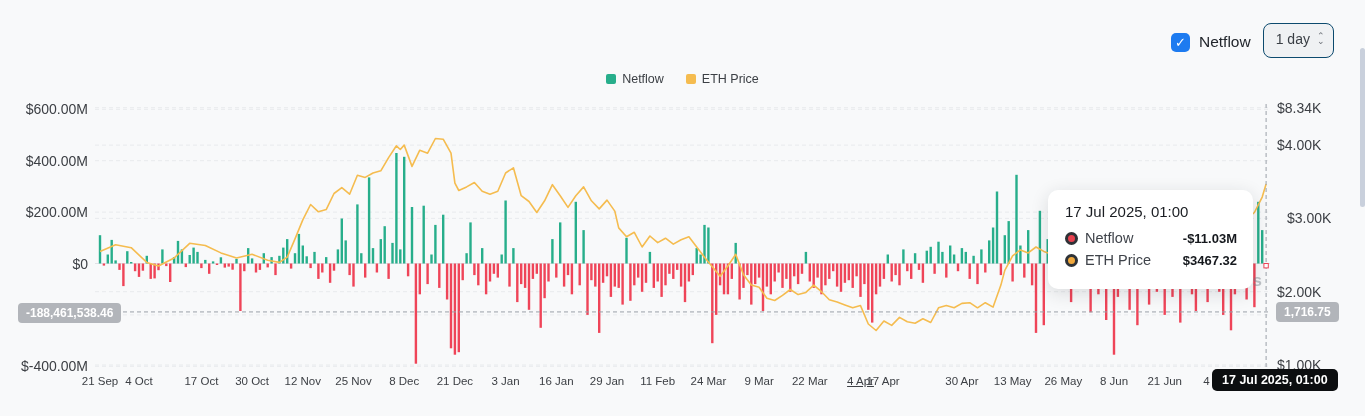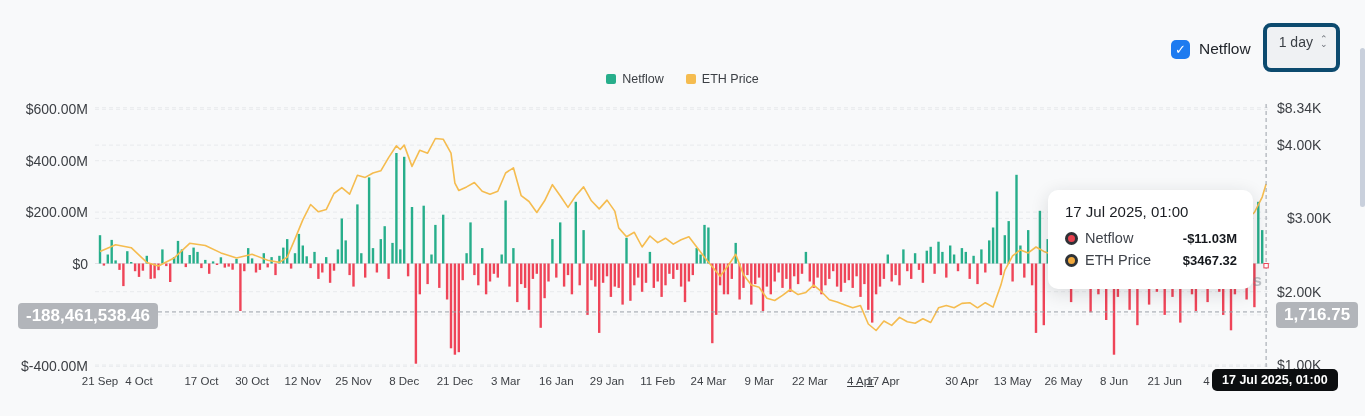--- a/index.html
+++ b/index.html
@@ -11,7 +11,7 @@
   .checkbox{width:19px;height:19px;background:#1d7bf0;border-radius:5px;display:flex;align-items:center;justify-content:center;
             color:#fff;font-size:13px;font-weight:700;cursor:pointer;margin-top:3px;}
   .chk-label{font-size:15.5px;color:#22262c;margin-left:9px;margin-right:12px;margin-top:3px;}
-  .interval-btn{height:29px;padding:0 9px 12px 12px;background:#eff1f3;border:4px solid #0c4a6e;border-radius:8px;
+  .interval-btn{height:29px;padding:0 9px 4px 12px;background:#eff1f3;border:1px solid #0c4a6e;border-radius:8px;
                 display:flex;align-items:center;gap:7px;font-size:14px;color:#3a3f45;cursor:pointer;}
   .updown{display:flex;flex-direction:column;line-height:5px;font-size:9px;color:#6a6f76;}
   

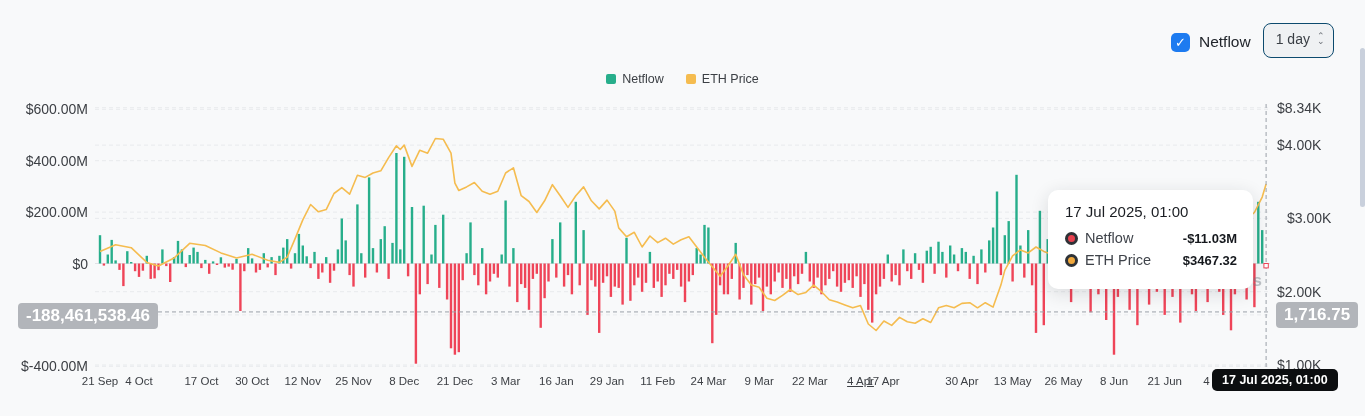--- a/index.html
+++ b/index.html
@@ -26,7 +26,7 @@
   .ylab{position:absolute;font-size:14px;color:#3d4045;transform:translateY(-50%);white-space:nowrap;}
   .xlab{position:absolute;font-size:11.5px;color:#3d4045;transform:translate(-50%,-50%);white-space:nowrap;}
   
-  .axis-badge{position:absolute;background:#b2b5ba;color:#fff;font-size:17px;font-weight:600;
+  .axis-badge{position:absolute;background:#b2b5ba;color:#fff;font-size:12px;font-weight:600;
               padding:3px 8px;border-radius:4px;white-space:nowrap;z-index:4;}
   .x-badge{position:absolute;background:#0c0e10;color:#fff;font-size:12.5px;font-weight:700;
            padding:4px 10px;border-radius:5px;white-space:nowrap;z-index:6;}

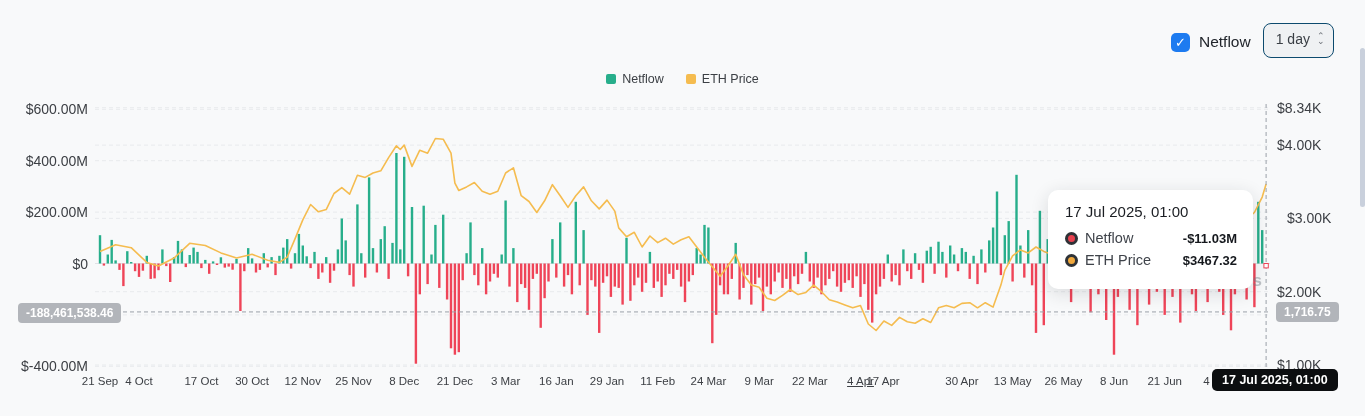--- a/index.html
+++ b/index.html
@@ -410,7 +410,7 @@
       <div class="xlab" style="left: 353.5px; top: 381px;">25 Nov</div>
       <div class="xlab" style="left: 404.2px; top: 381px;">8 Dec</div>
       <div class="xlab" style="left: 454.9px; top: 381px;">21 Dec</div>
-      <div class="xlab" style="left: 505.6px; top: 381px;">3 Mar</div>
+      <div class="xlab" style="left: 505.6px; top: 381px;">3 Jan</div>
       <div class="xlab" style="left: 556.3px; top: 381px;">16 Jan</div>
       <div class="xlab" style="left: 607px; top: 381px;">29 Jan</div>
       <div class="xlab" style="left: 657.7px; top: 381px;">11 Feb</div>

